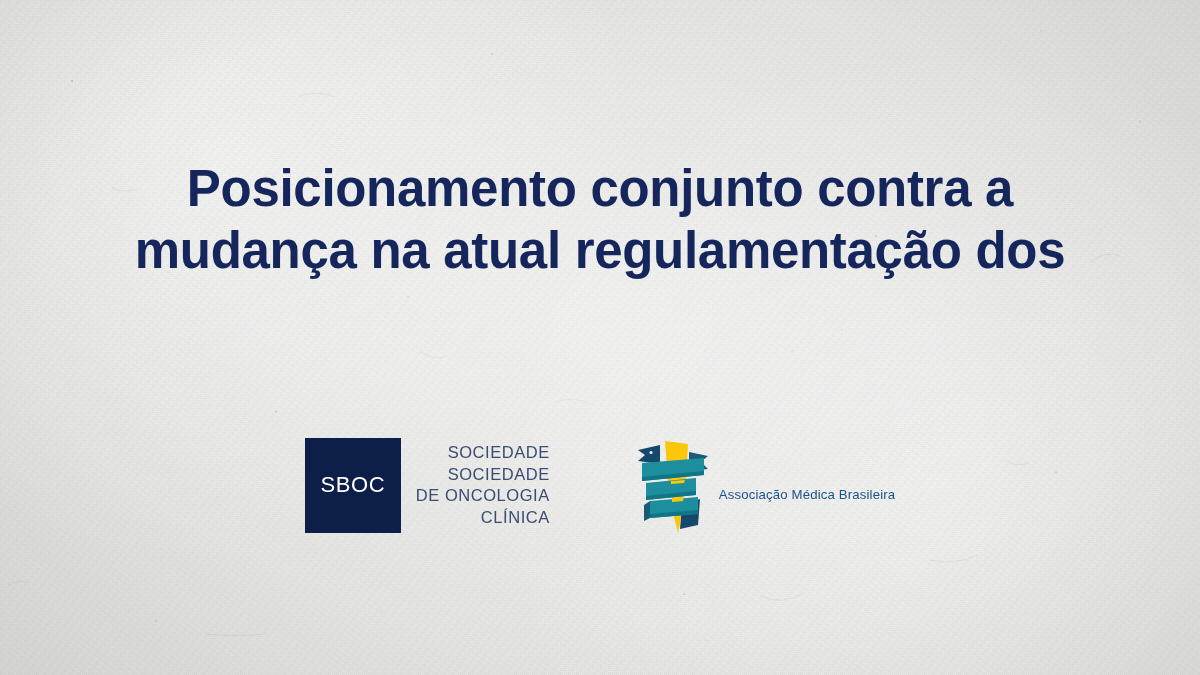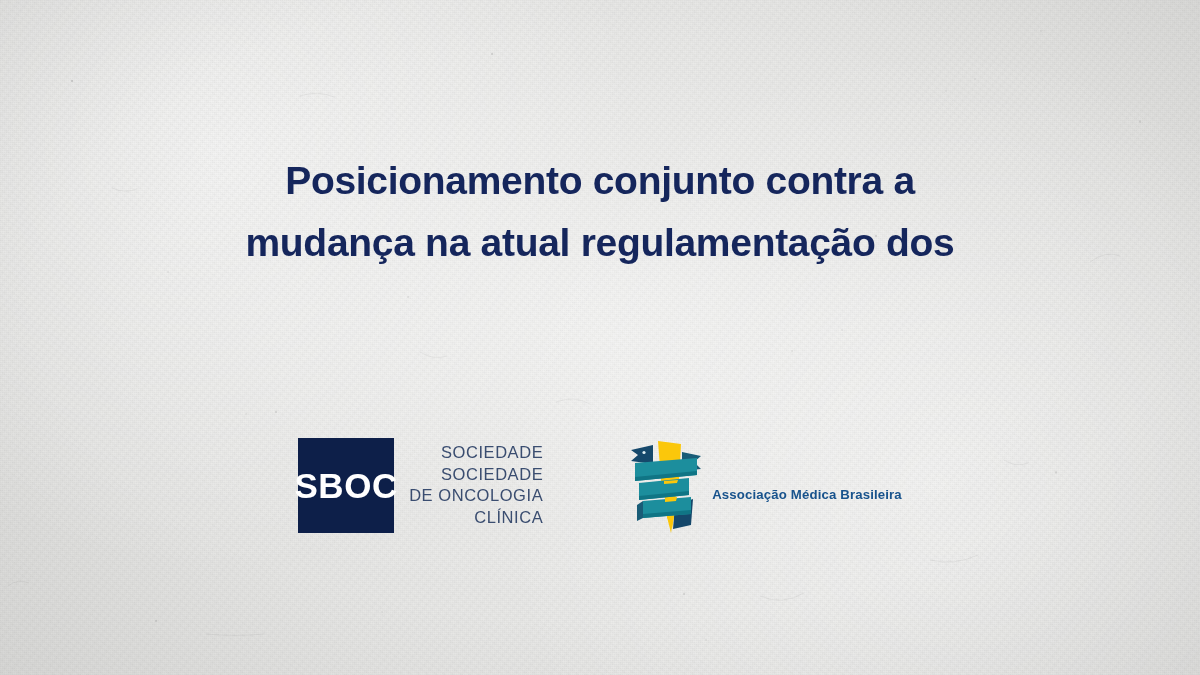--- a/index.html
+++ b/index.html
@@ -79,7 +79,7 @@
     top: 124px;
     text-align: center;
     color: #15265c;
-    font-size: 39px;
+    font-size: 51px;
     font-weight: 700;
     line-height: 62px;
     letter-spacing: -0.3px;

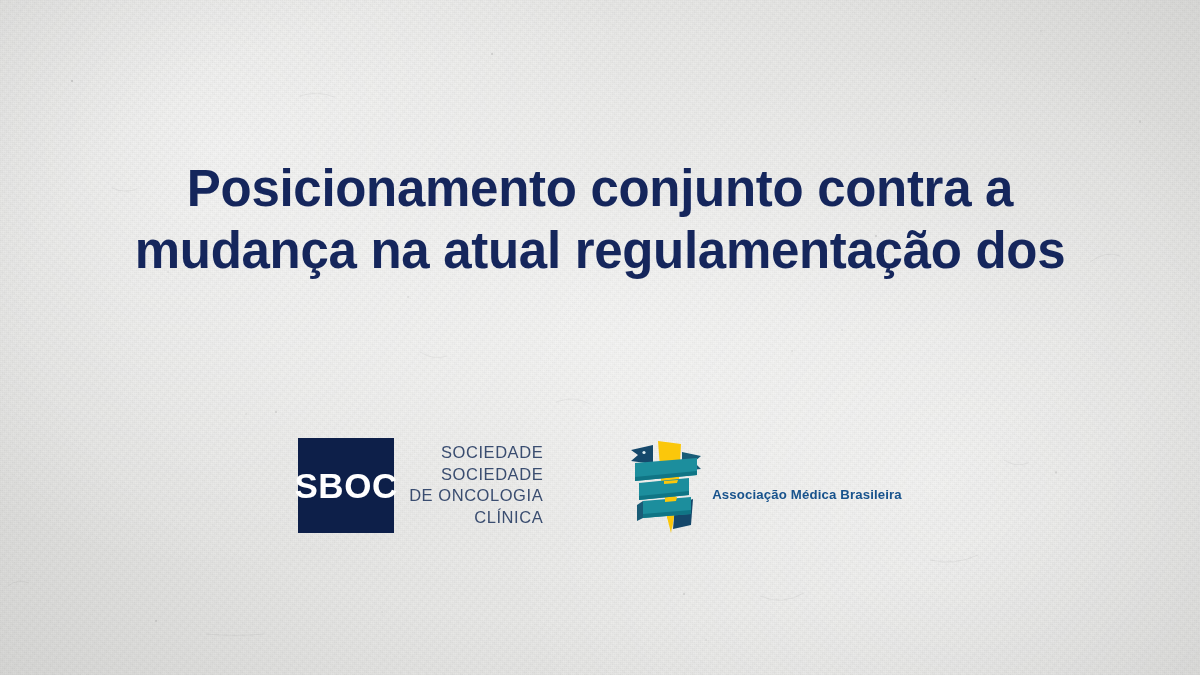--- a/index.html
+++ b/index.html
@@ -113,8 +113,8 @@
   }
   .sboc-mark-text {
     color: #ffffff;
-    font-size: 35px;
-    font-weight: 700;
+    font-size: 22px;
+    font-weight: 400;
     letter-spacing: 0.6px;
     line-height: 1;
     text-align: right;

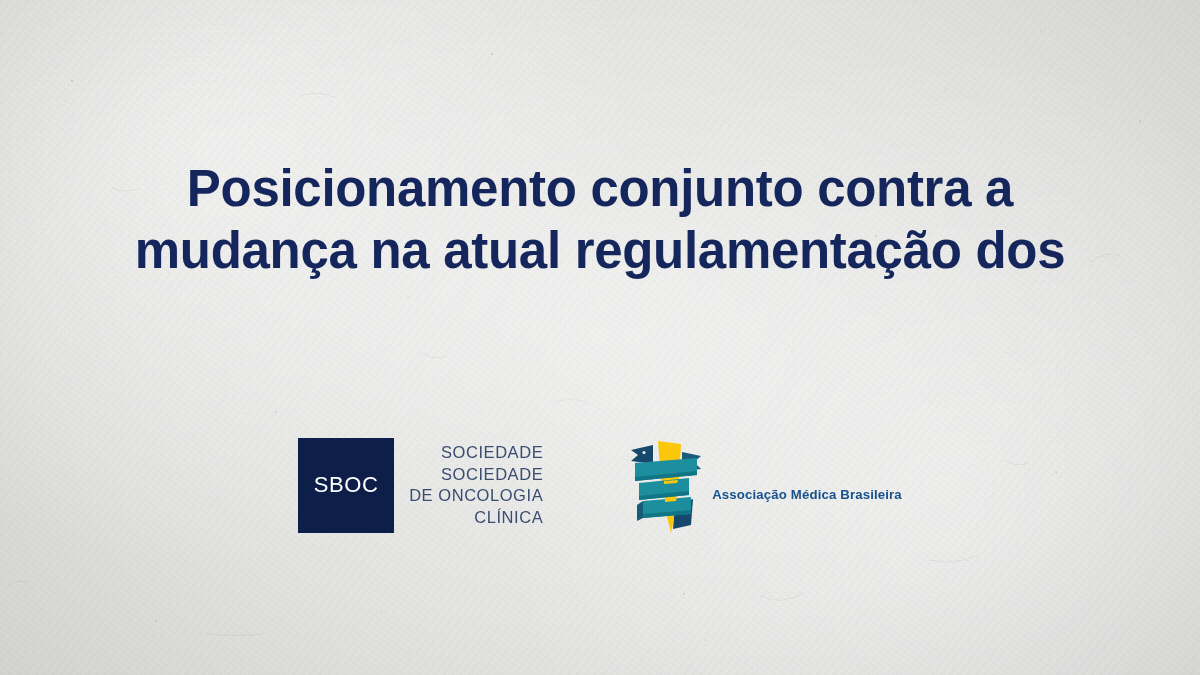--- a/index.html
+++ b/index.html
@@ -144,7 +144,7 @@
   .amb-sub {
     color: #17528c;
     font-size: 13.2px;
-    font-weight: 700;
+    font-weight: 400;
     letter-spacing: 0.15px;
     line-height: 15px;
     margin-top: 18px;

